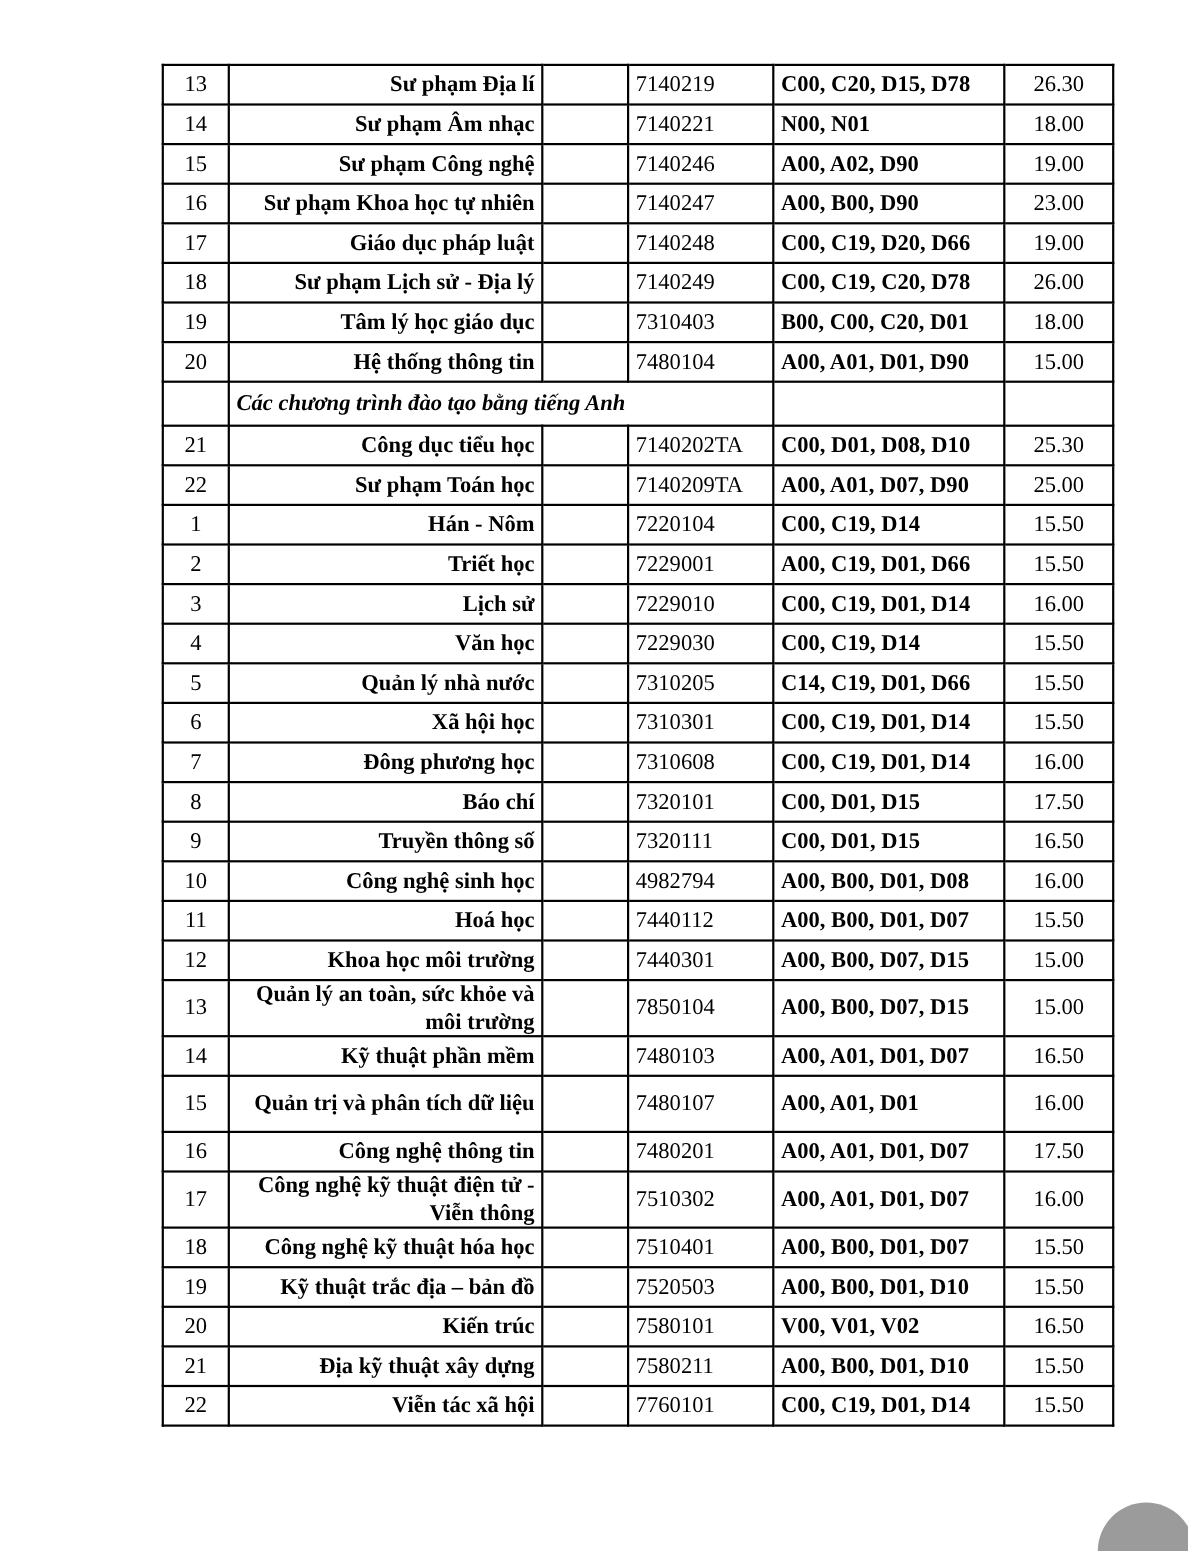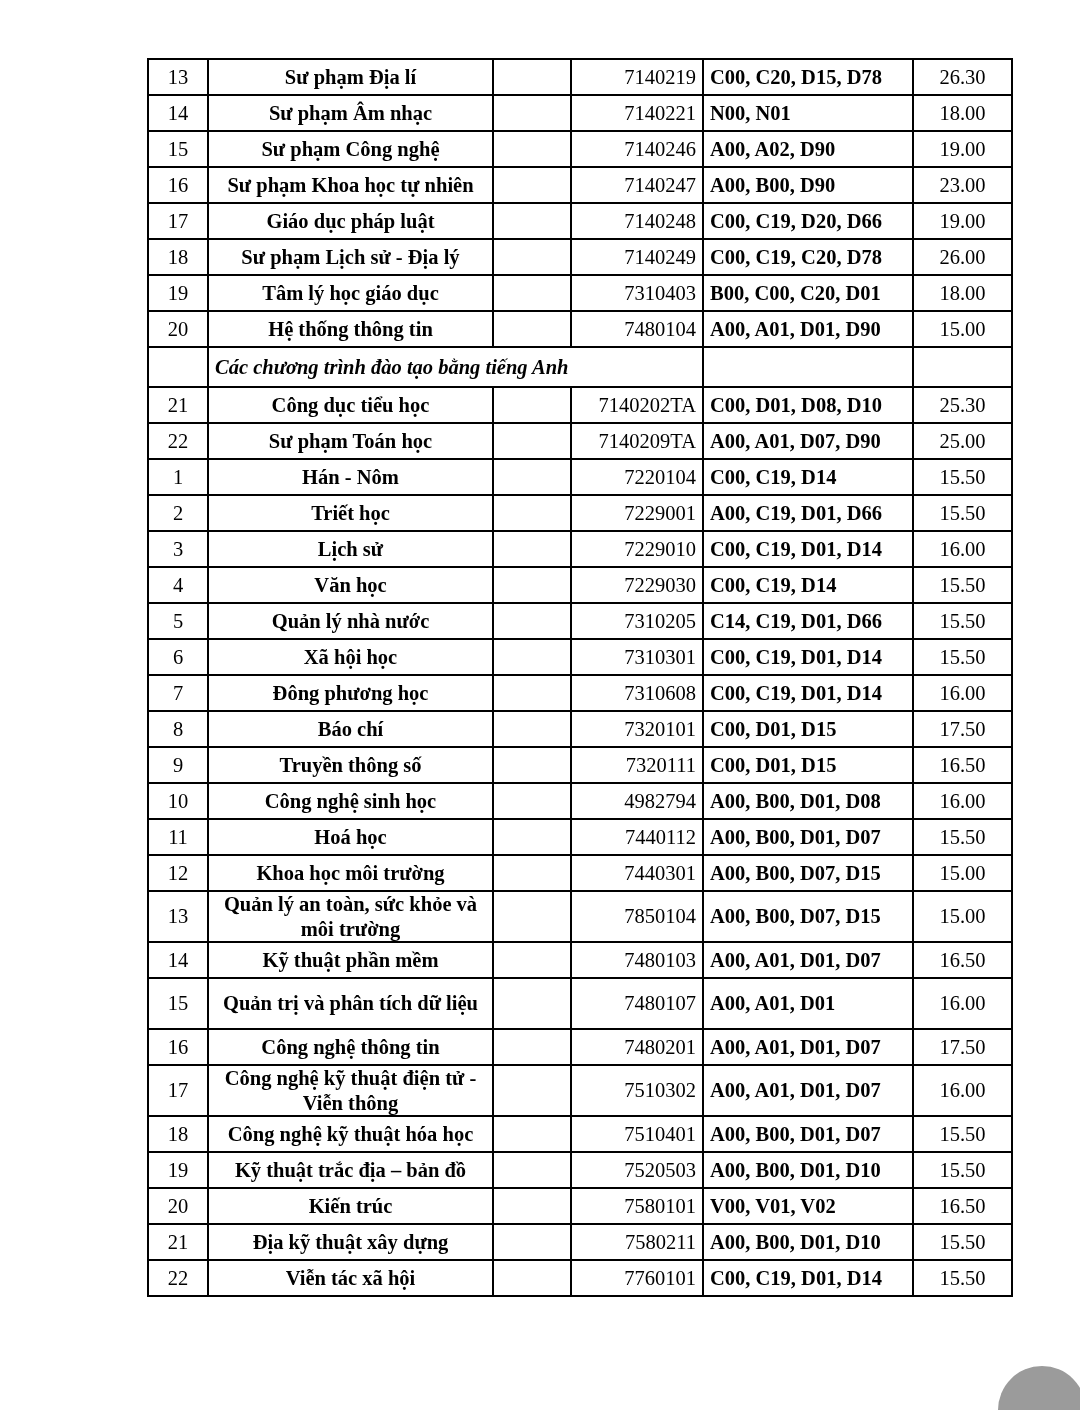--- a/index.html
+++ b/index.html
@@ -63,7 +63,7 @@
     font-weight: normal;
   }
   td.name {
-    text-align: center;
+    text-align: right;
     font-weight: bold;
     padding-left: 9px;
     padding-right: 4px;

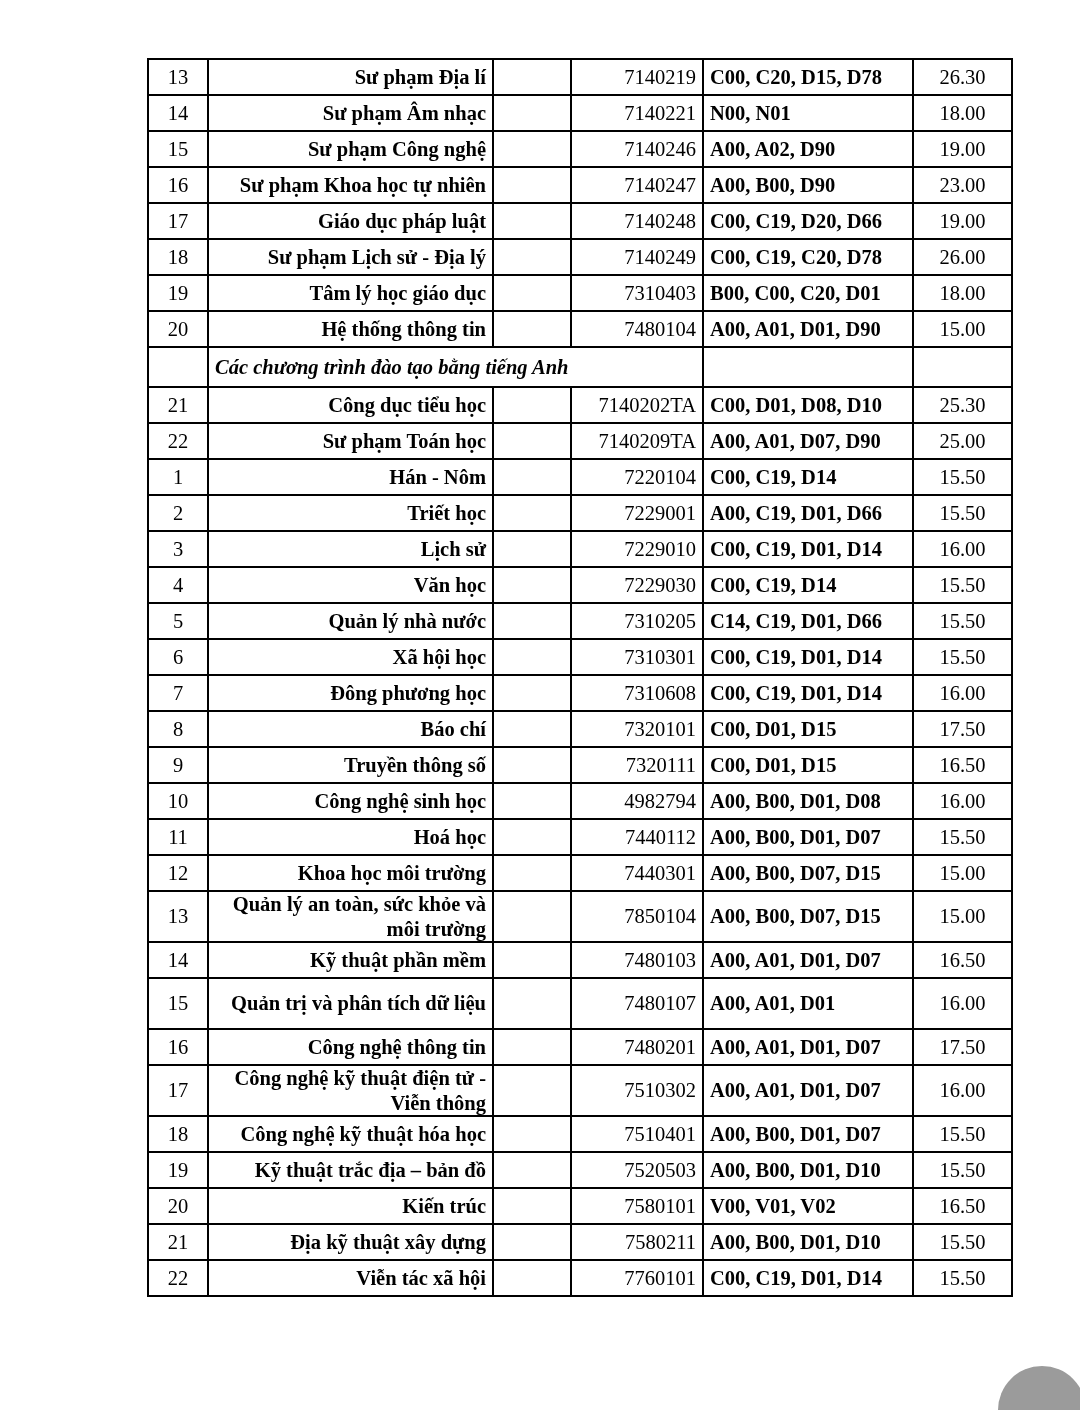--- a/index.html
+++ b/index.html
@@ -73,7 +73,7 @@
     font-weight: bold;
   }
   td.code {
-    text-align: right;
+    text-align: left;
     font-weight: normal;
   }
   td.comb {

